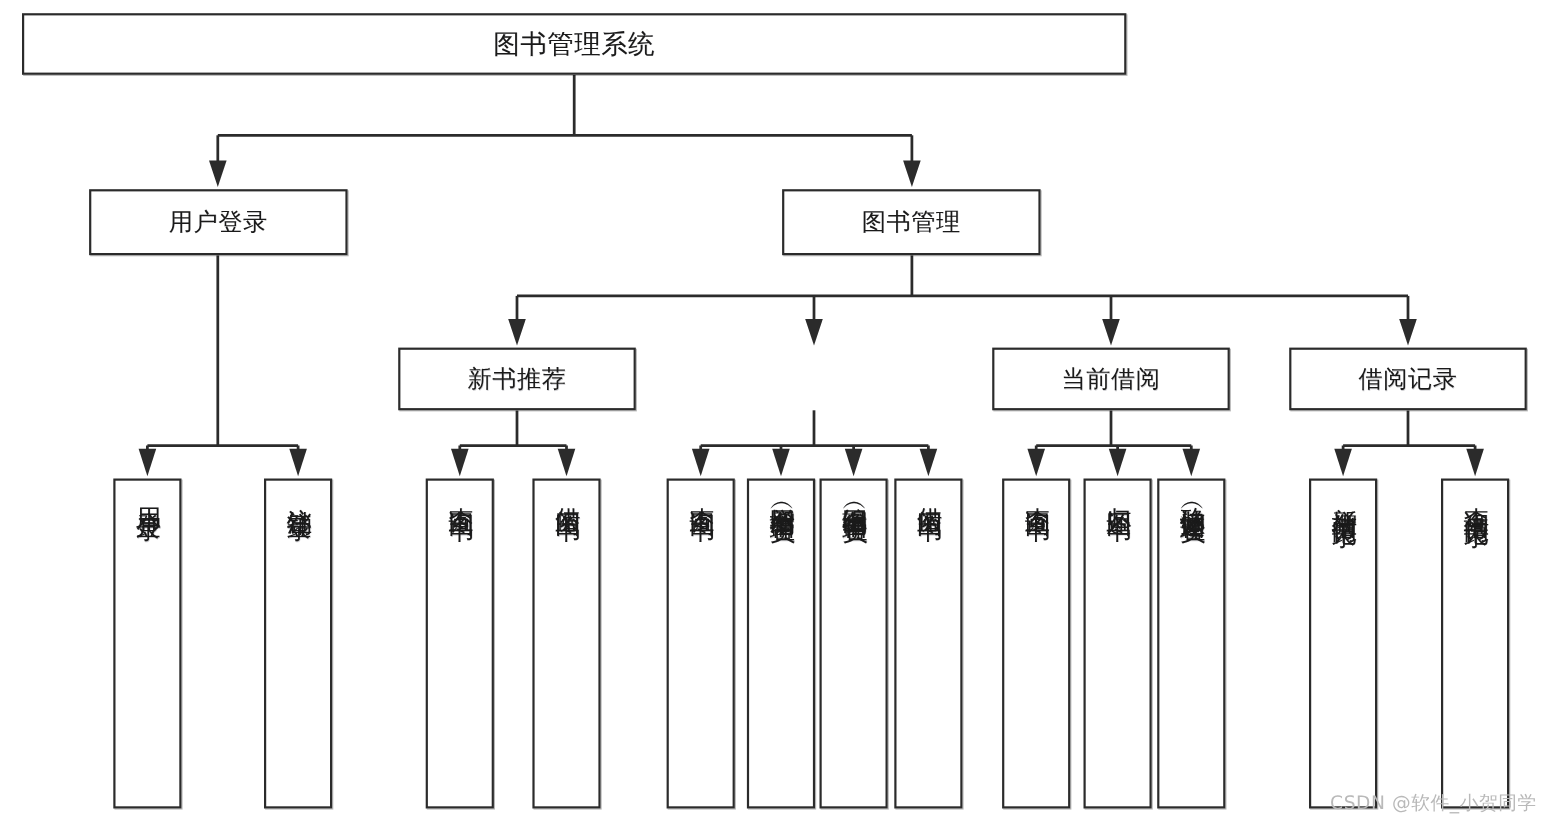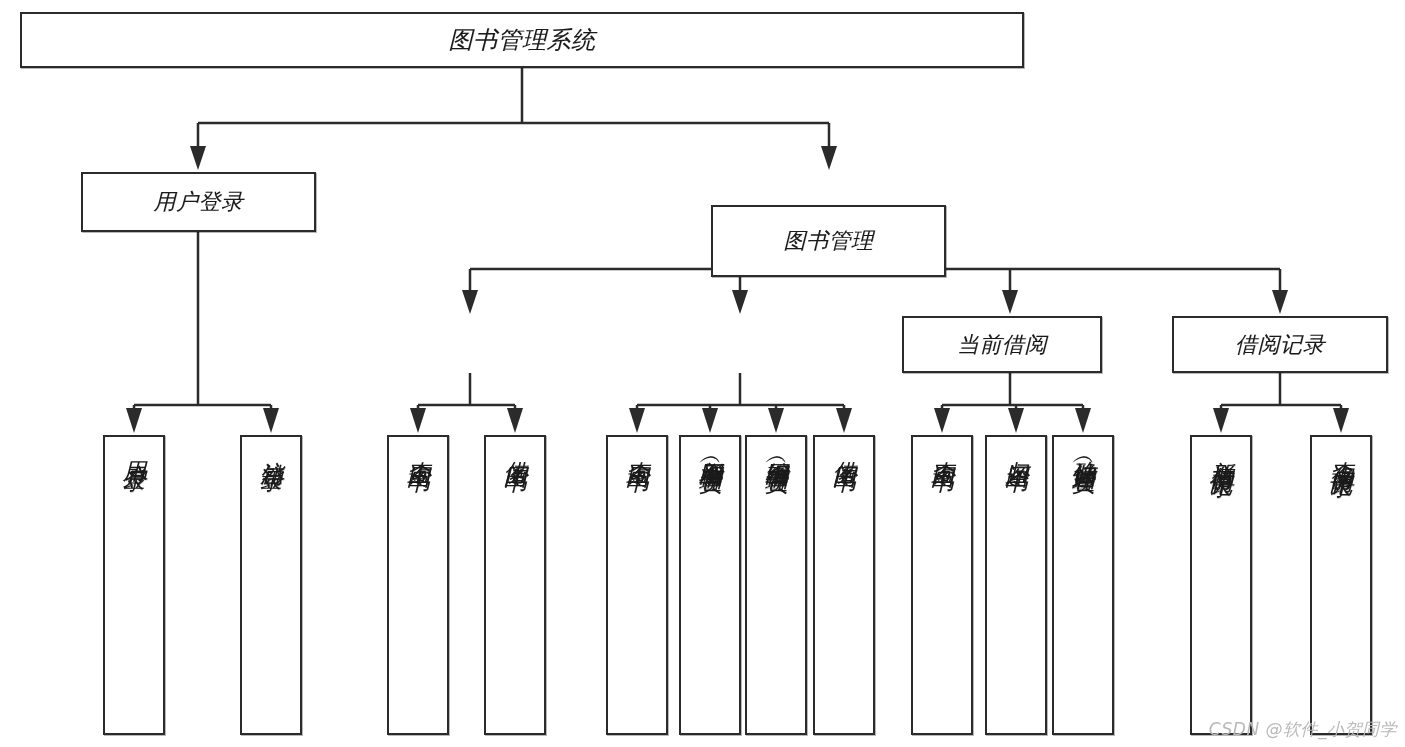--- a/index.html
+++ b/index.html
@@ -20,7 +20,6 @@
     top: 0;
     width: 1405px;
     height: 747px;
-    font-style: italic;
   }
   
   .node {

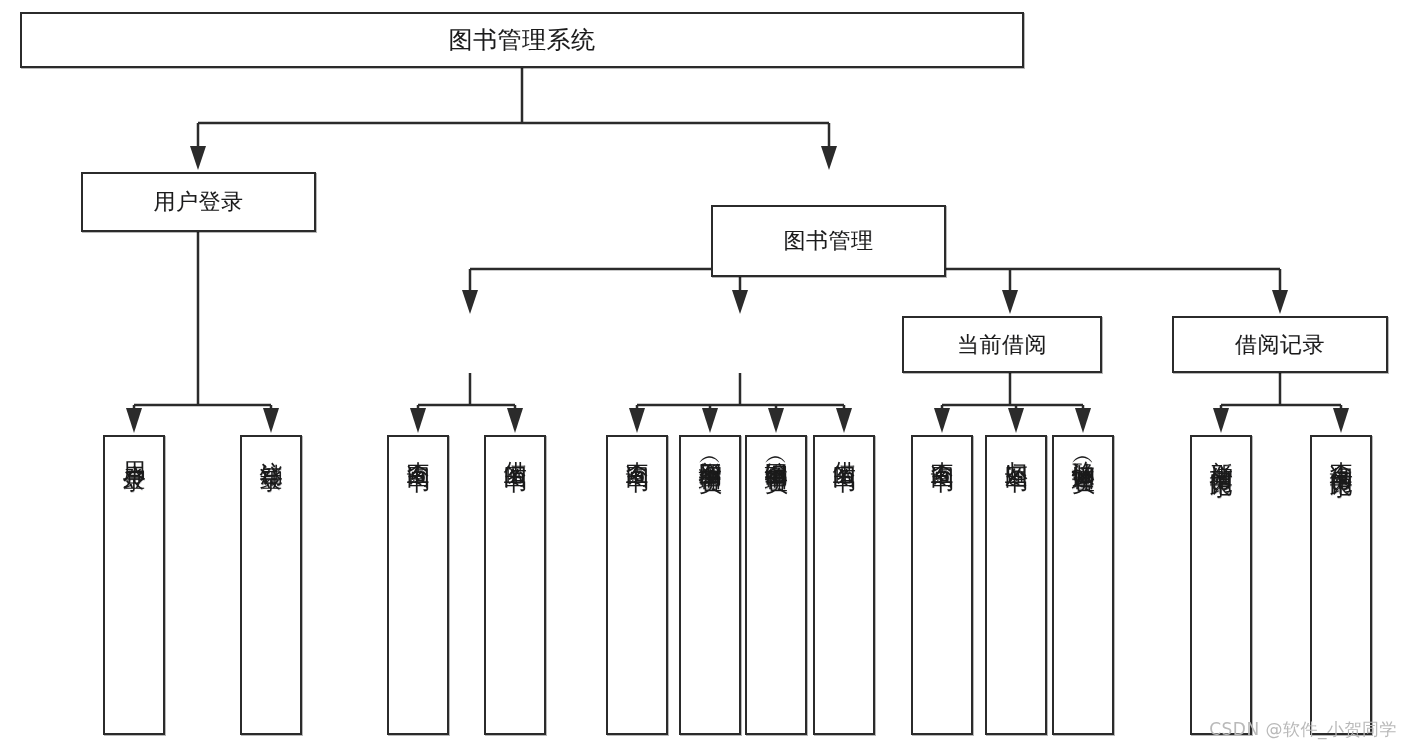--- a/index.html
+++ b/index.html
@@ -178,7 +178,7 @@
   <div class="node level-2" style="left:81px; top:172px; width:235px; height:60px;">
     <span class="node-label">用户登录</span>
   </div>
-  <div class="node level-2" style="left:711px; top:172px; width:235px; height:72px;margin-top:33px;">
+  <div class="node level-2" style="left:711px; top:172px; width:235px; height:60px;">
     <span class="node-label">图书管理</span>
   </div>
 

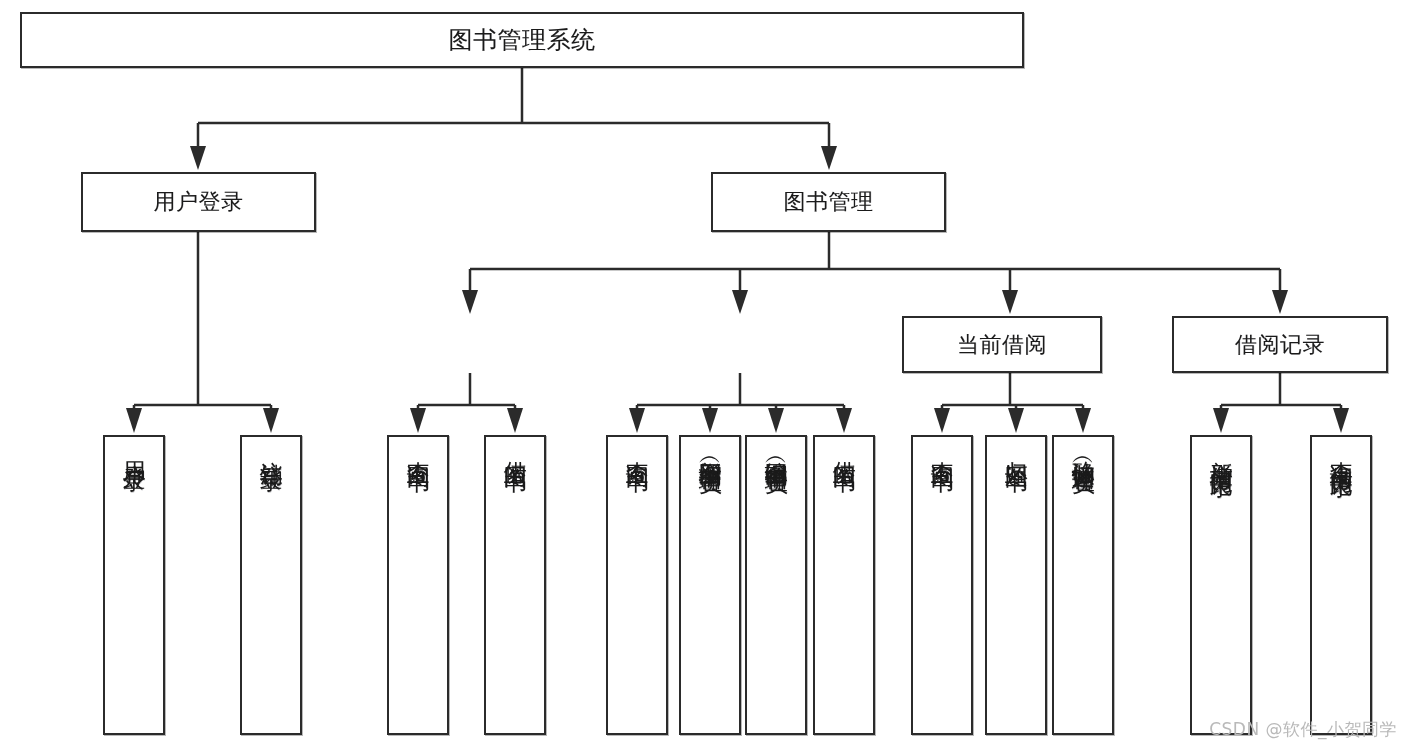--- a/index.html
+++ b/index.html
@@ -182,6 +182,9 @@
     <span class="node-label">图书管理</span>
   </div>
 
+  <div class="node level-3" style="left:362px; top:316px; width:216px; height:57px;">
+    <span class="node-label">新书推荐</span>
+  </div>
   <div class="node level-3" style="left:902px; top:316px; width:200px; height:57px;">
     <span class="node-label">当前借阅</span>
   </div>

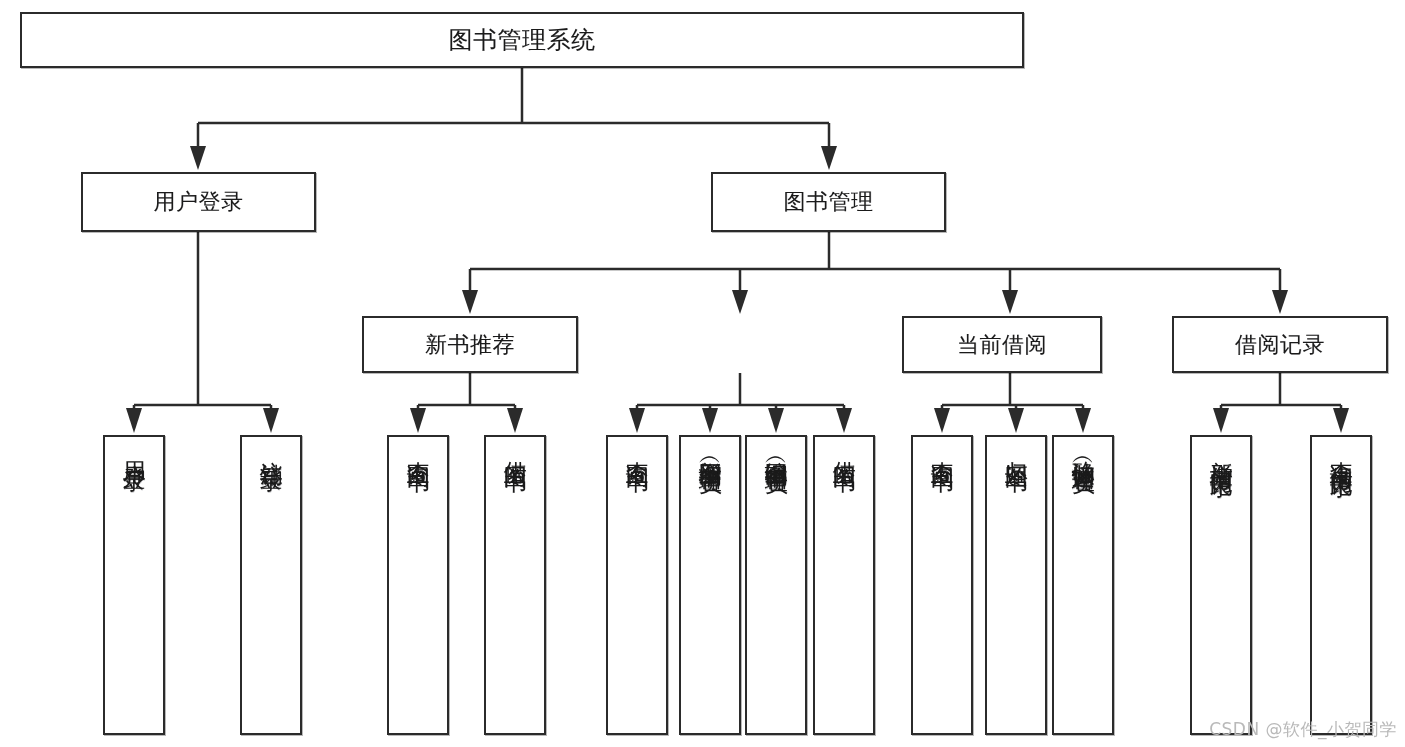--- a/index.html
+++ b/index.html
@@ -185,7 +185,7 @@
   <div class="node level-3" style="left:362px; top:316px; width:216px; height:57px;">
     <span class="node-label">新书推荐</span>
   </div>
-  <div class="node level-3" style="left:902px; top:316px; width:200px; height:57px;">
+  <div class="node level-3" style="left:902px; top:316px; width:216px; height:57px;">
     <span class="node-label">当前借阅</span>
   </div>
   <div class="node level-3" style="left:1172px; top:316px; width:216px; height:57px;align-items:center;">

